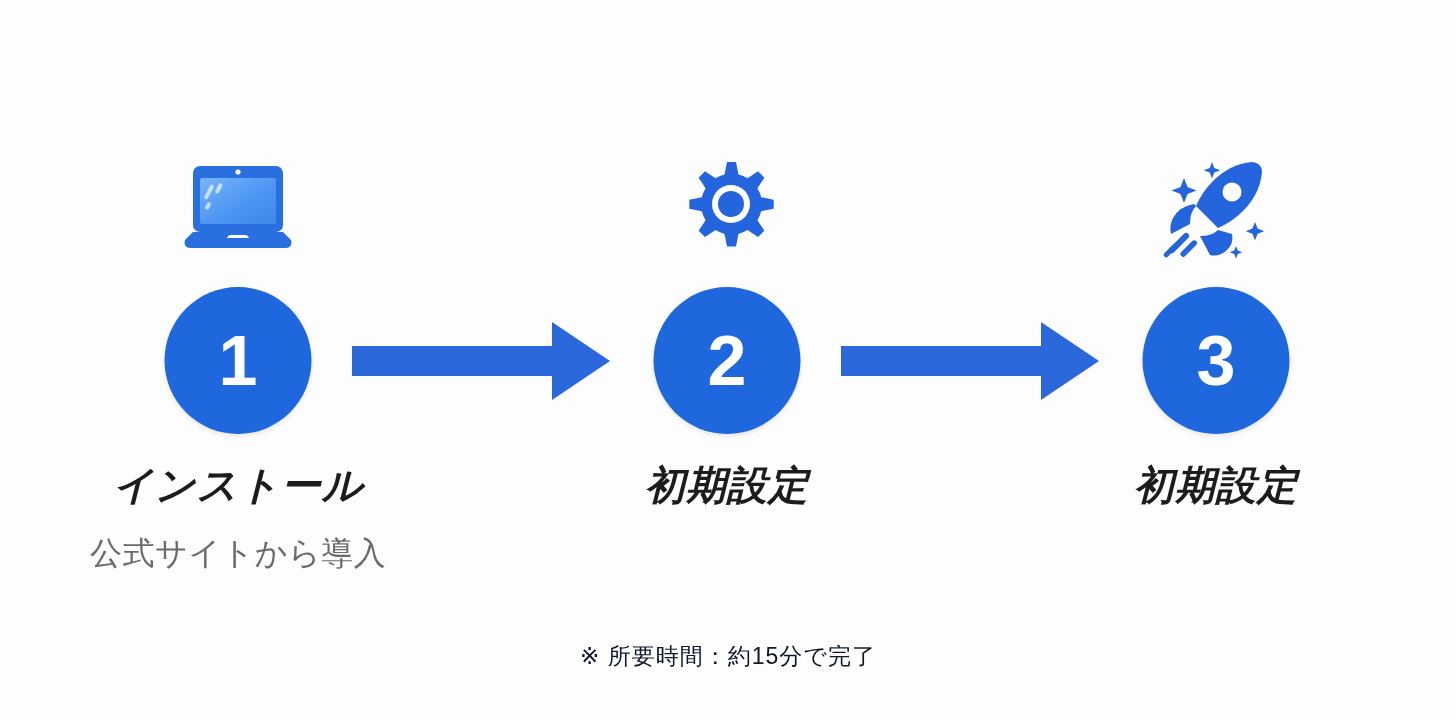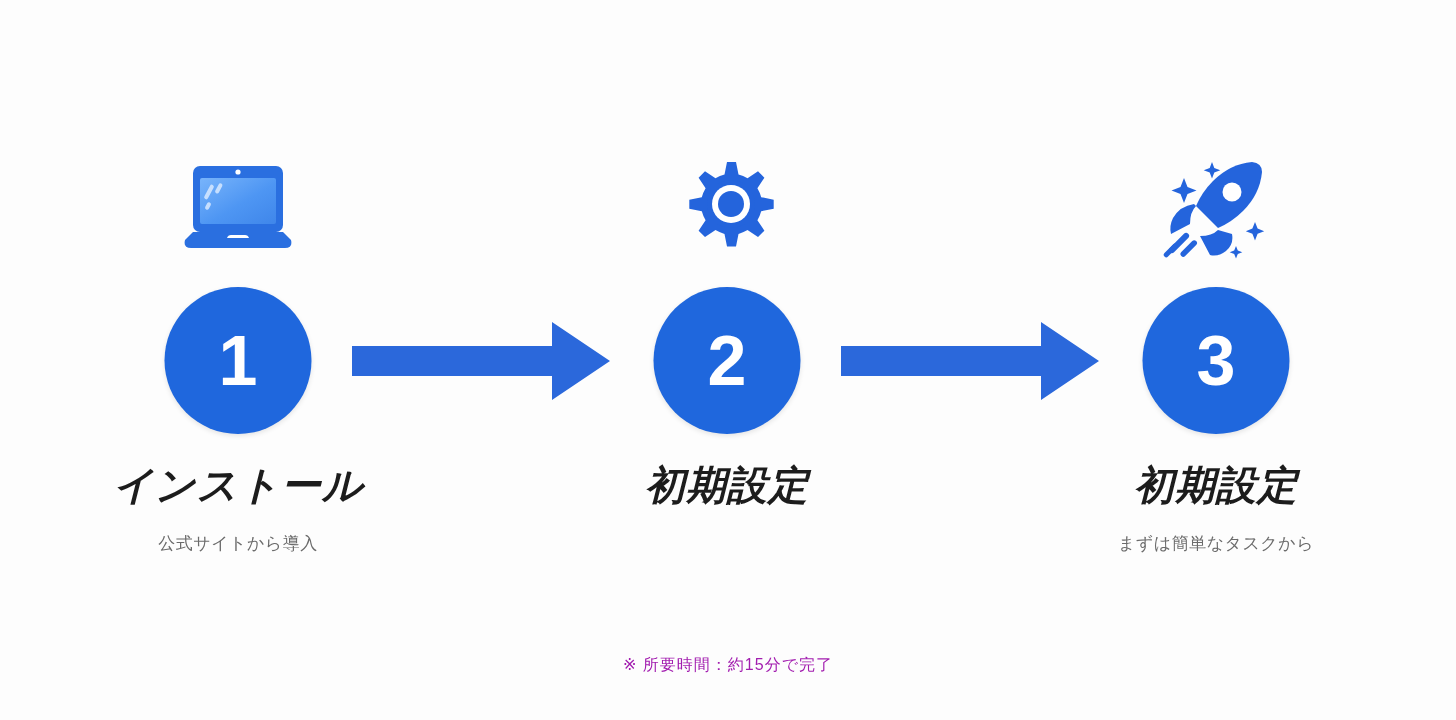--- a/index.html
+++ b/index.html
@@ -84,7 +84,7 @@
     left: 0;
     right: 0;
     top: 534px;
-    font-size: 17px;
+    font-size: 32px;
     font-weight: 400;
     color: #6b6b6b;
     letter-spacing: 0.5px;

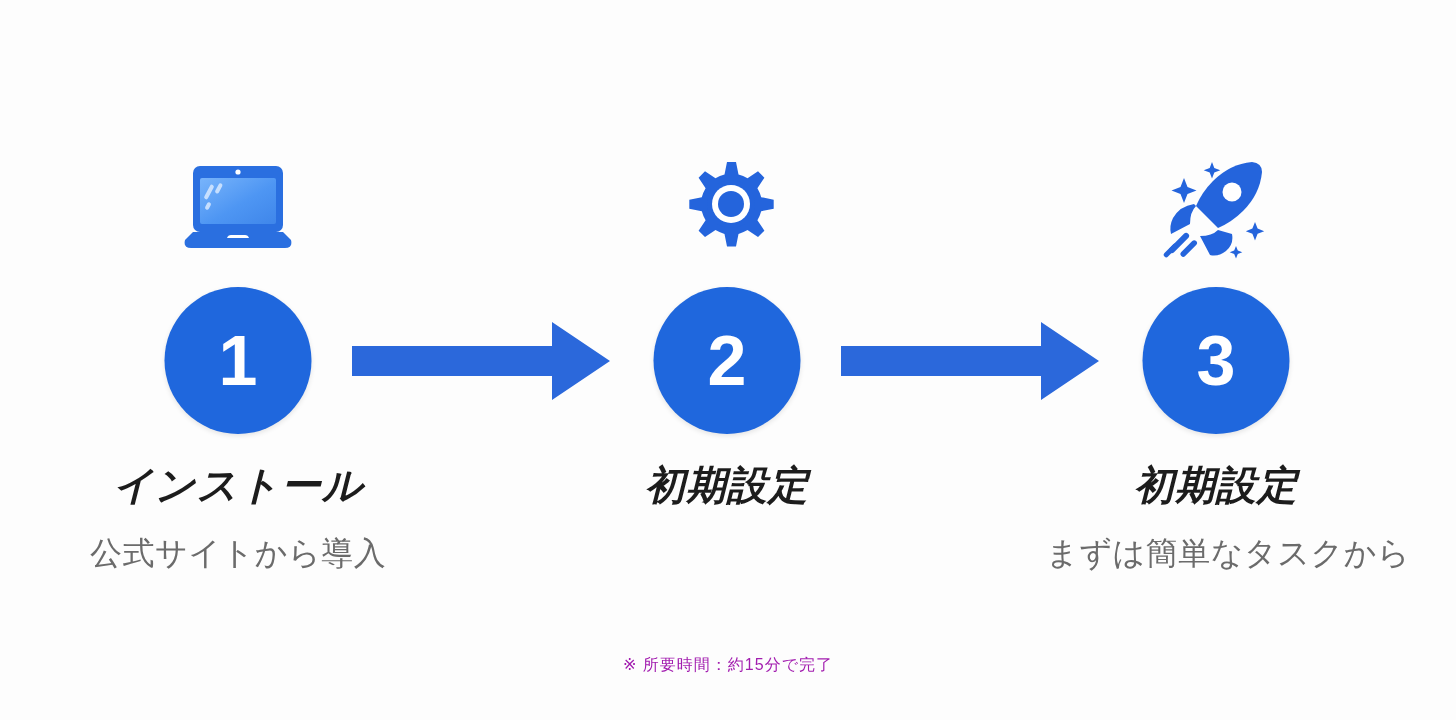--- a/index.html
+++ b/index.html
@@ -228,7 +228,6 @@
     </div>
 
     <div class="step-title">初期設定</div>
-    <div class="step-sub">まずは簡単なタスクから</div>
   </div>
 
   <div class="footnote">※ 所要時間：約15分で完了</div>

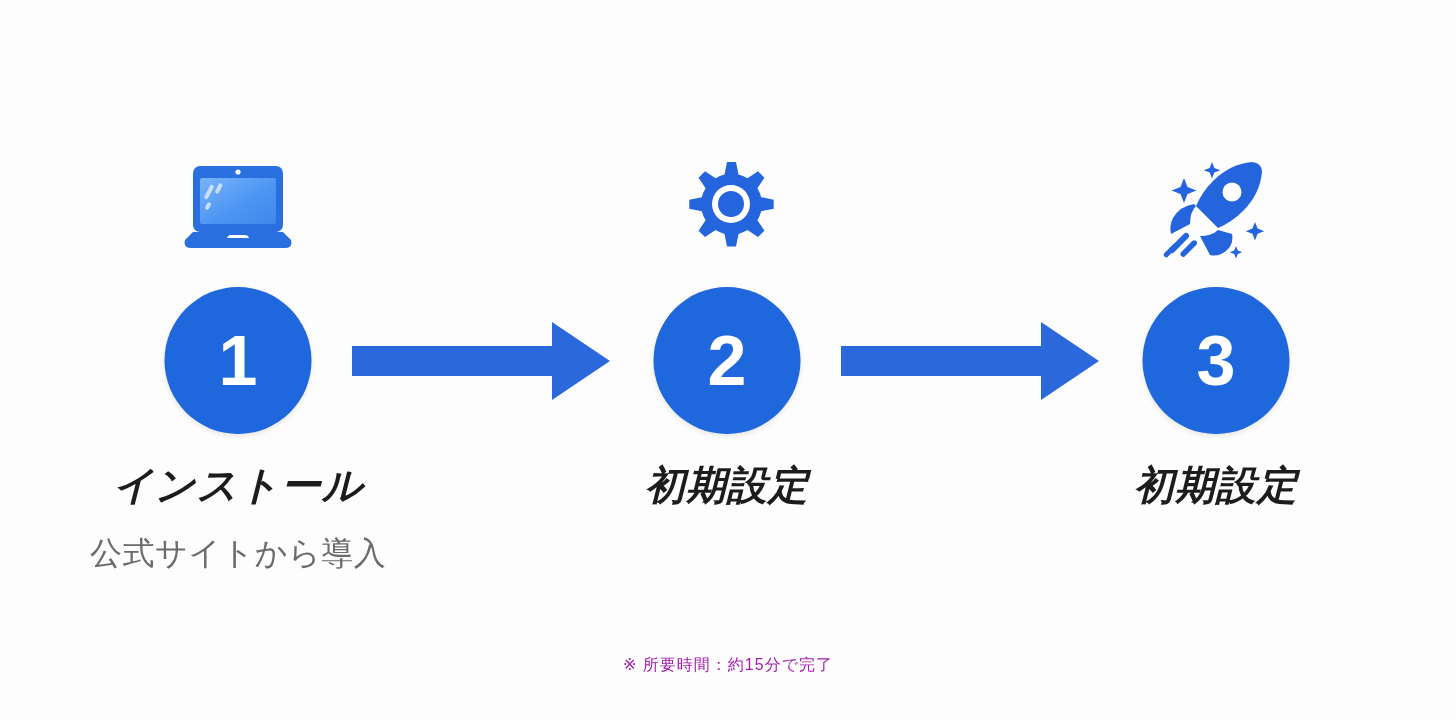--- a/index.html
+++ b/index.html
@@ -107,10 +107,10 @@
     position: absolute;
     left: 0;
     right: 0;
-    top: 655px;
+    top: 641px;
     text-align: center;
-    font-size: 16px;
-    color: #a21caf;
+    font-size: 23px;
+    color: #0f172a;
     letter-spacing: 1px;
     white-space: nowrap;
   }

